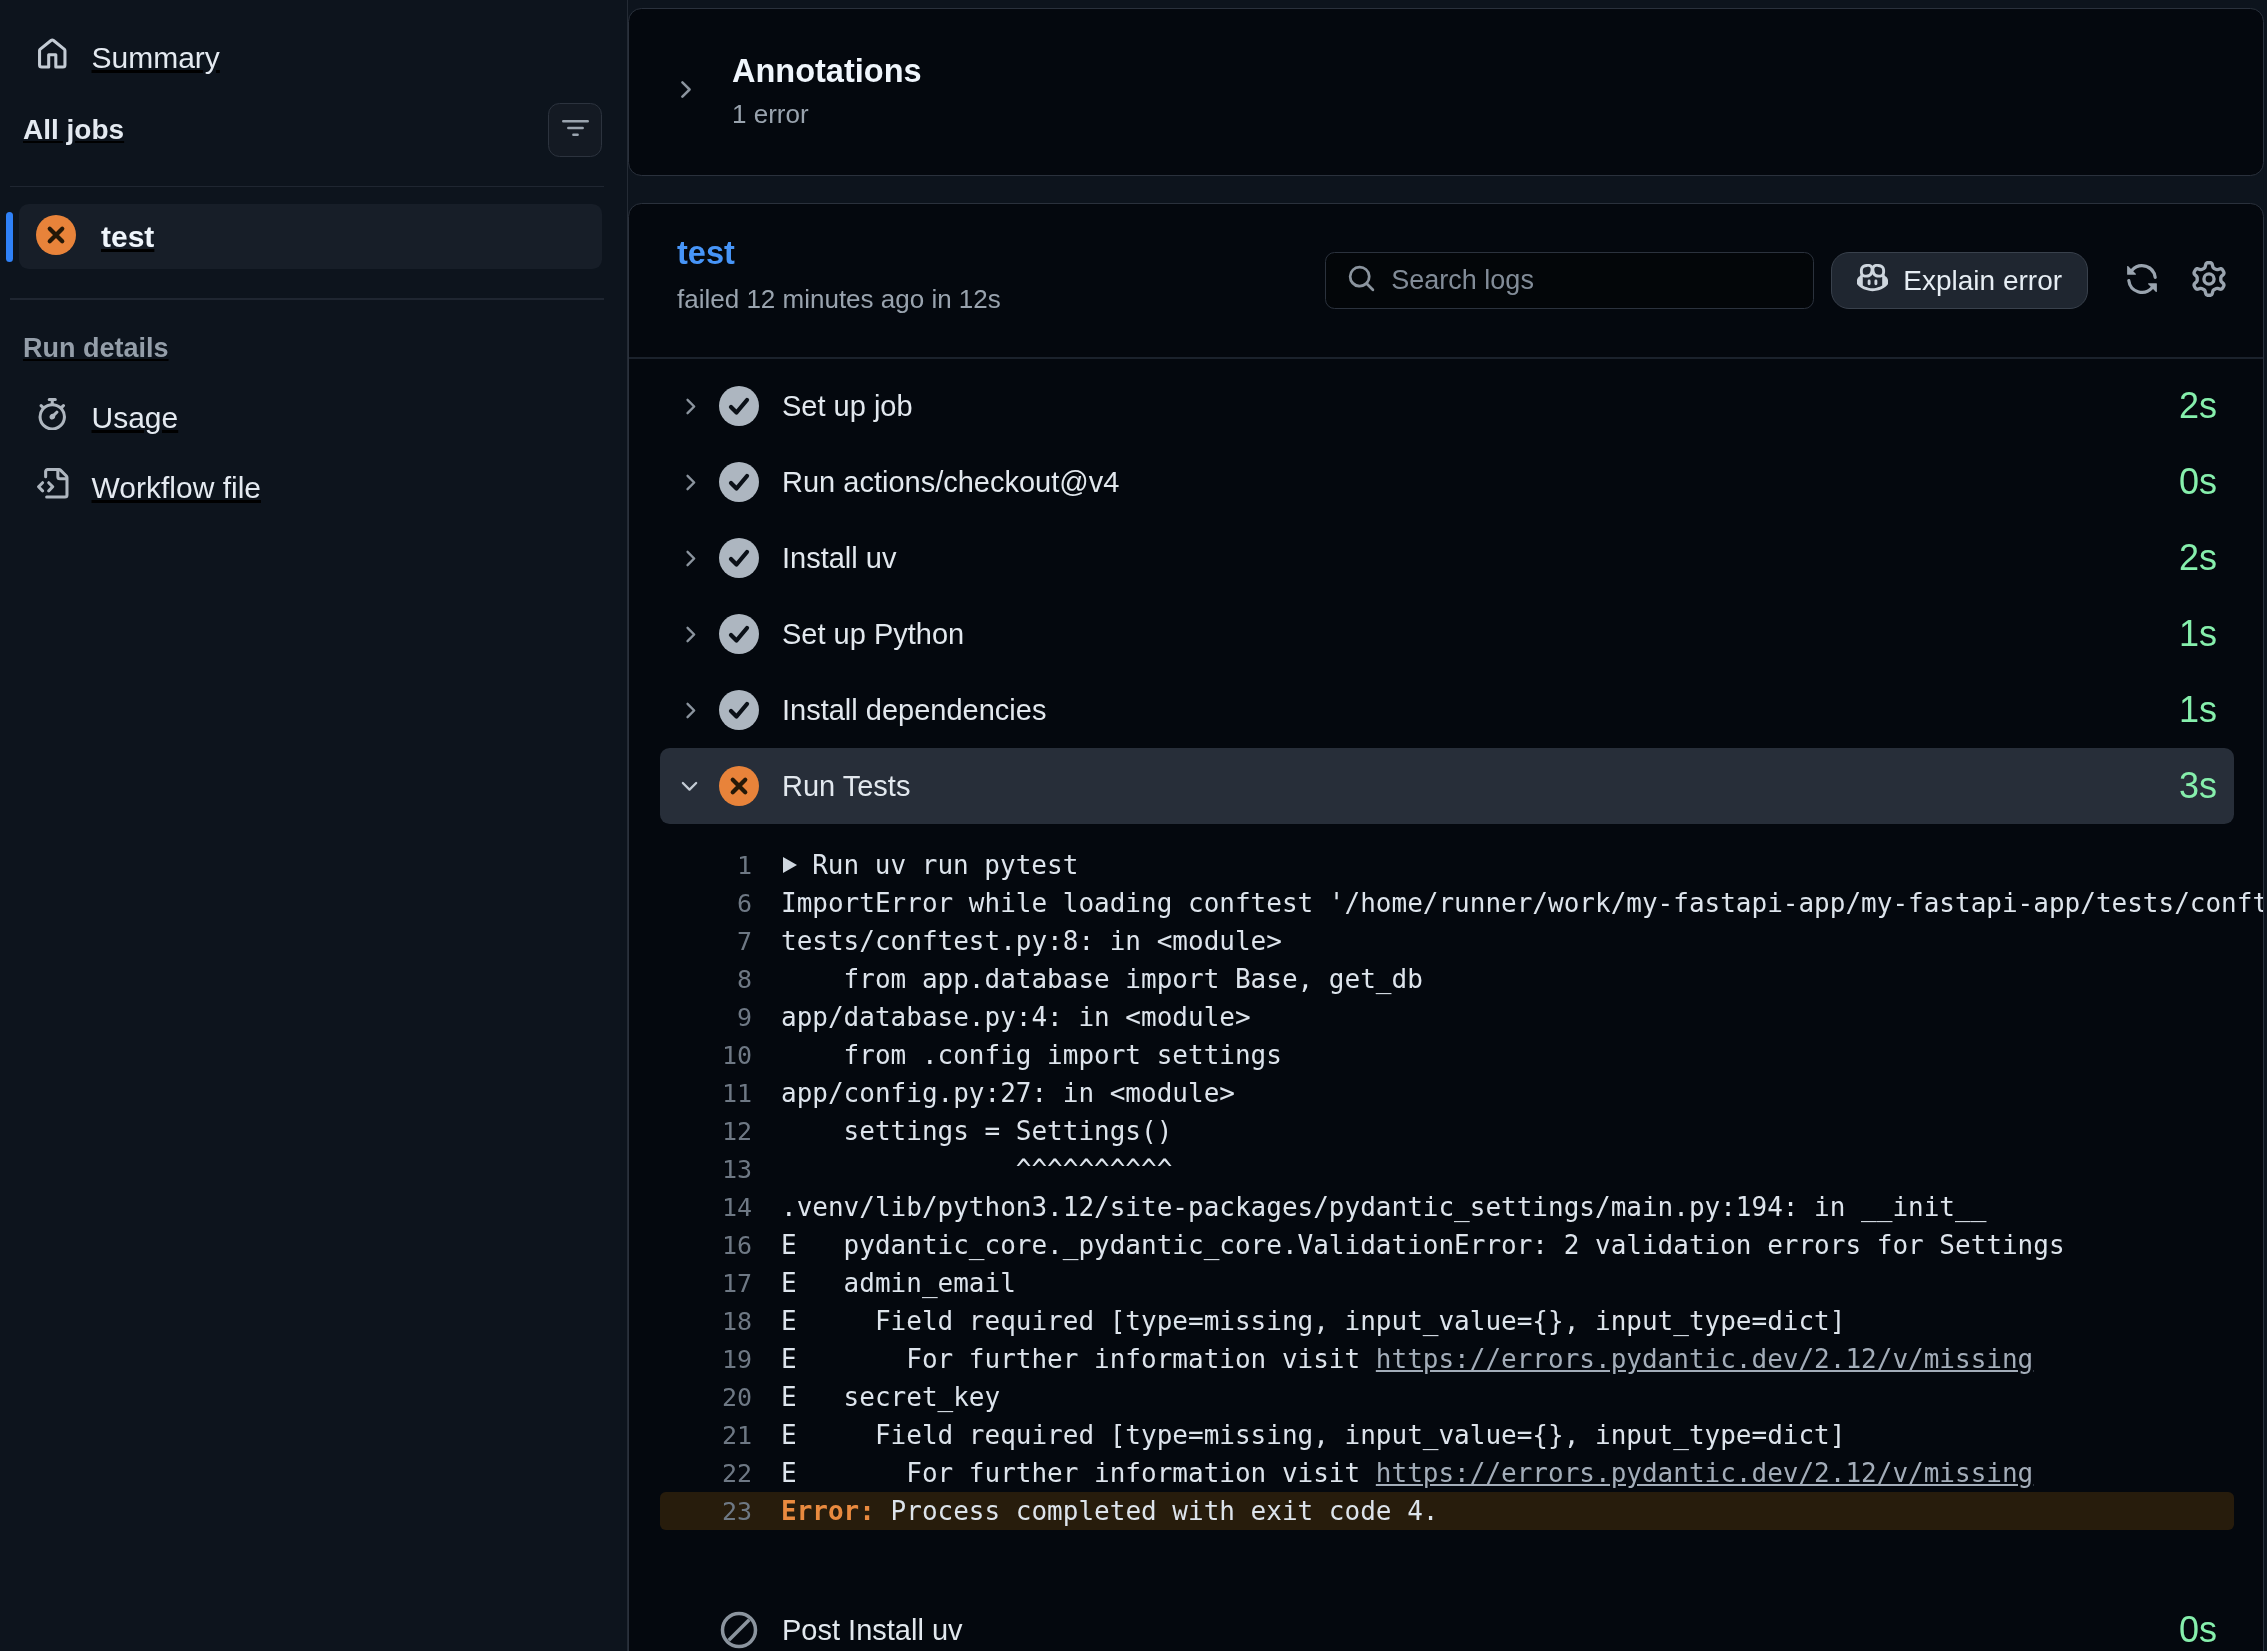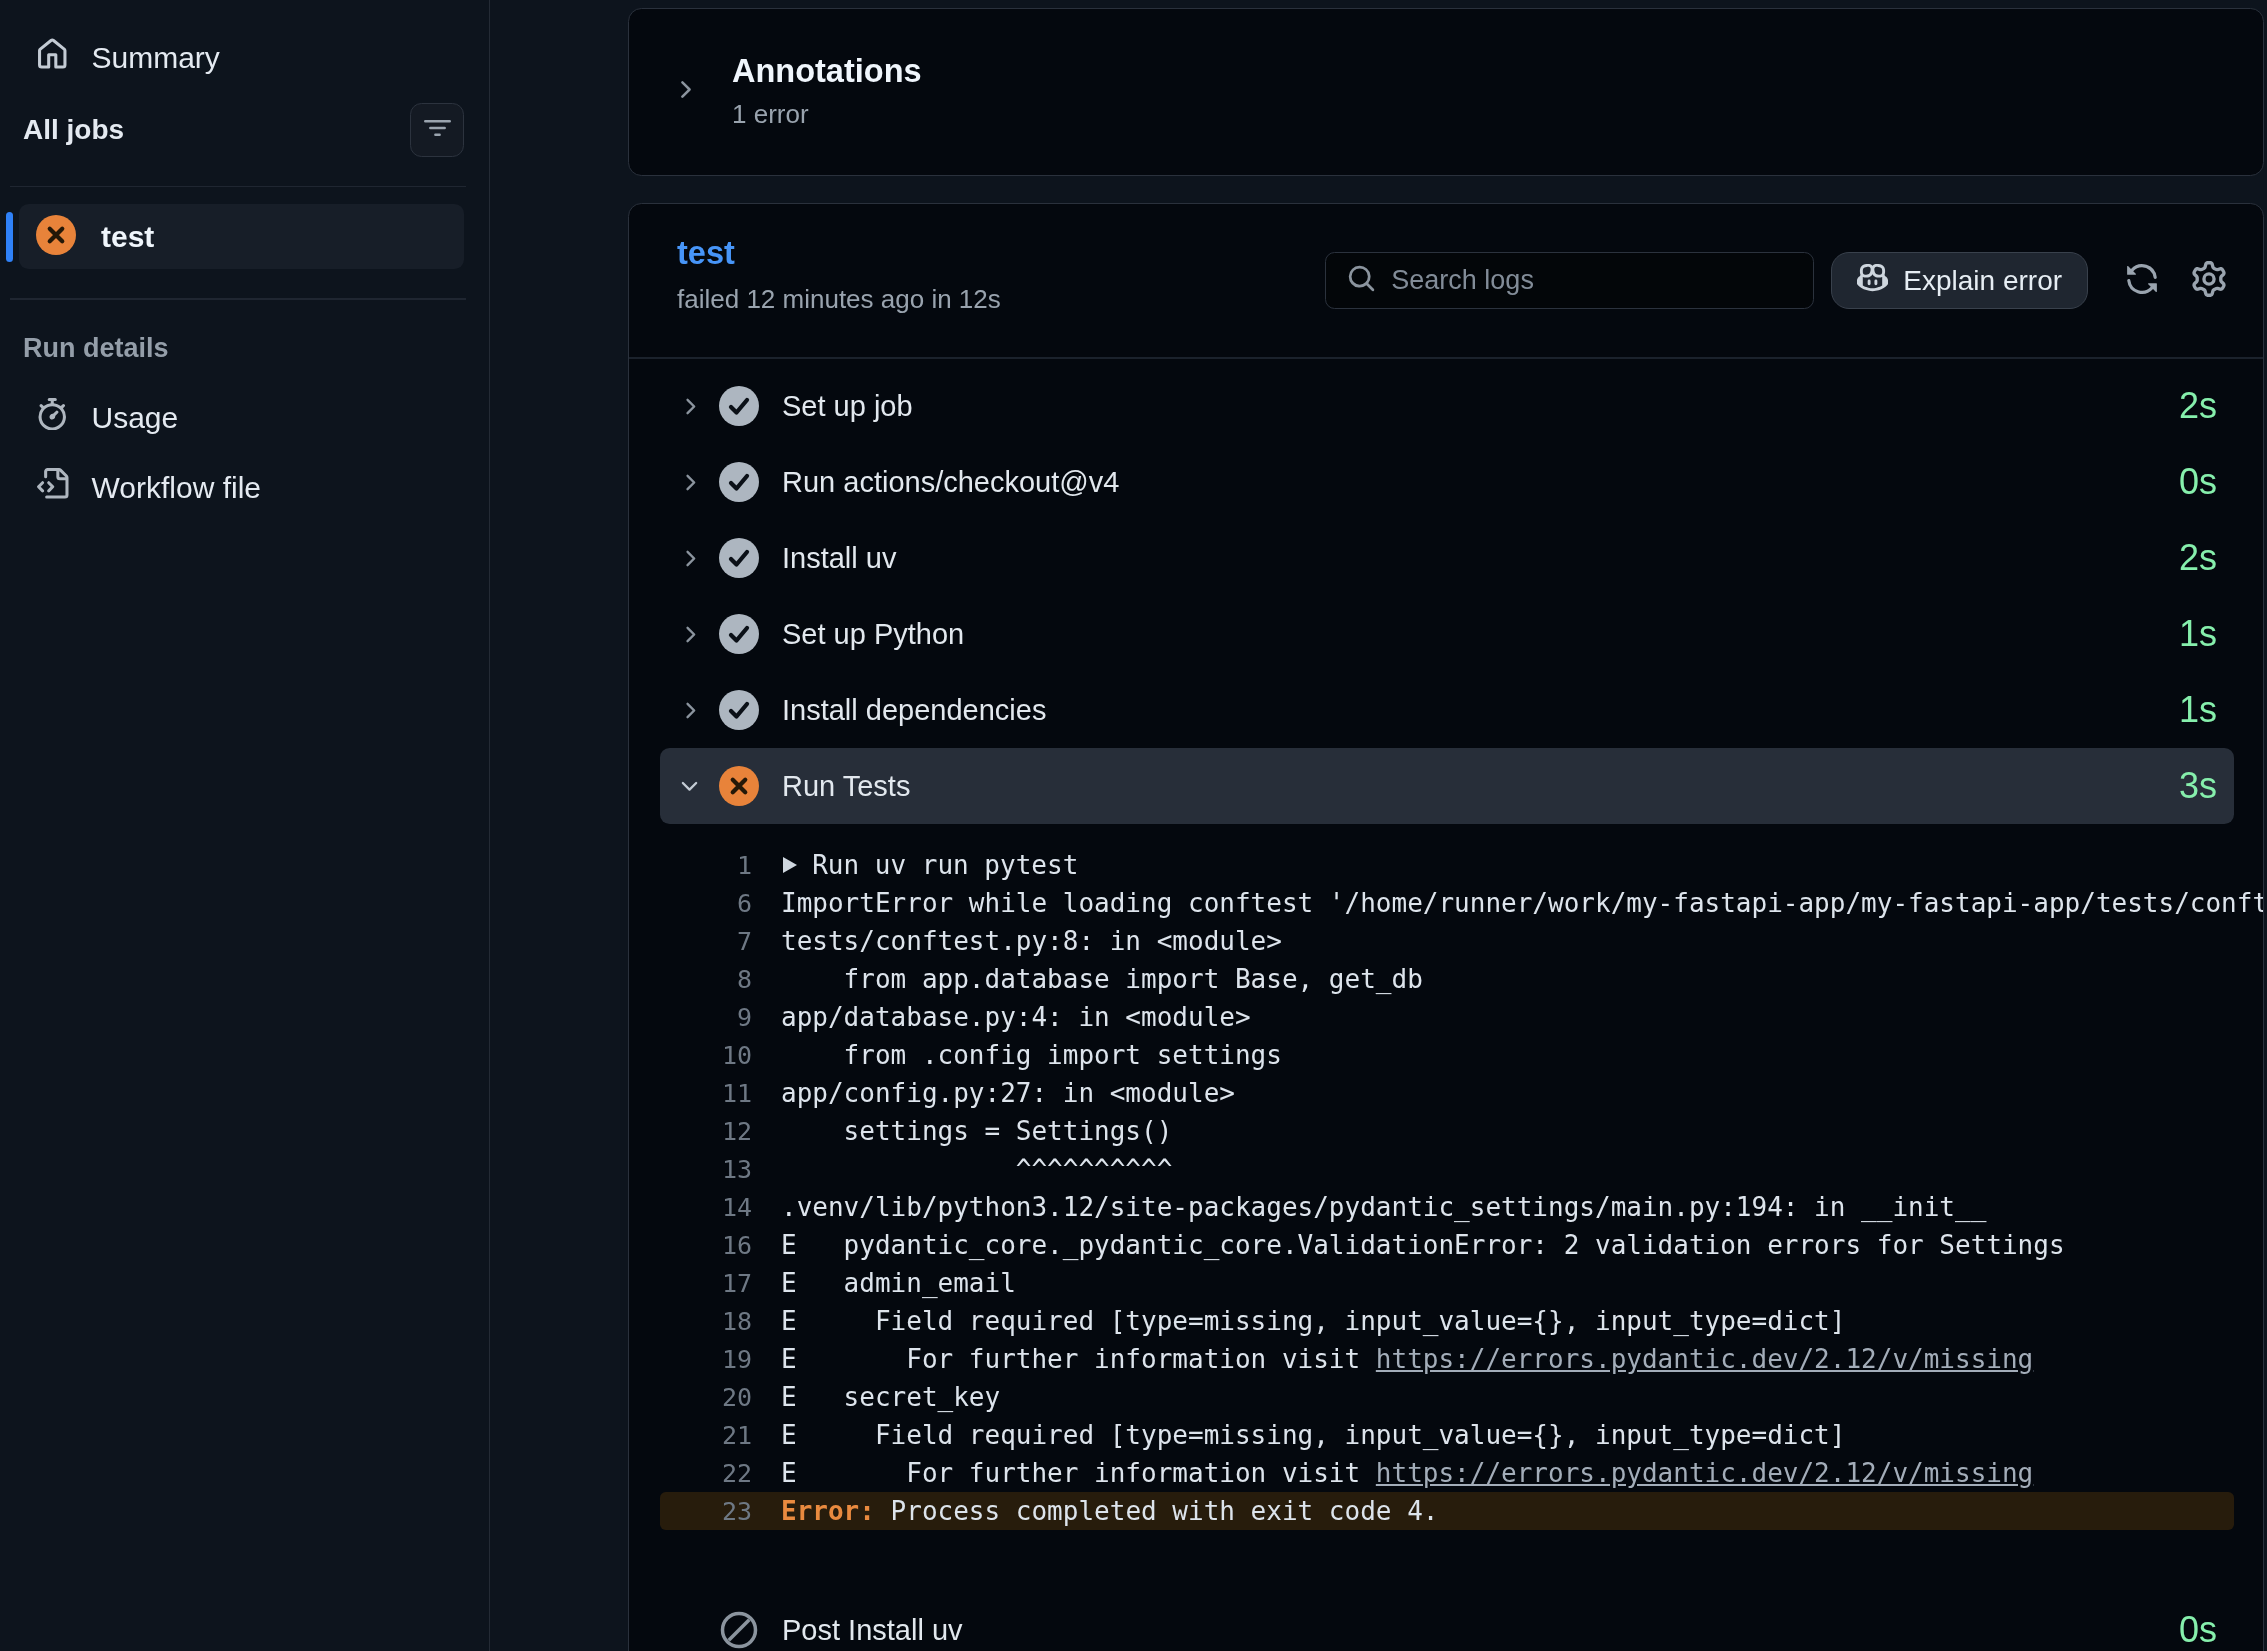--- a/index.html
+++ b/index.html
@@ -11,8 +11,9 @@
   }
   
   .sidebar {
-    position:absolute; left:0; top:0; bottom:0; width:490px;
+    position:absolute; left:0; top:0; bottom:0; width:628px;
     border-right:1.9px solid #242b35;
+    text-decoration:underline;
   }
   .side-item { display:flex; align-items:center; gap:23px; color:#e4eaf1; font-size:30px; cursor:pointer; }
   .side-item svg { flex:none; }

